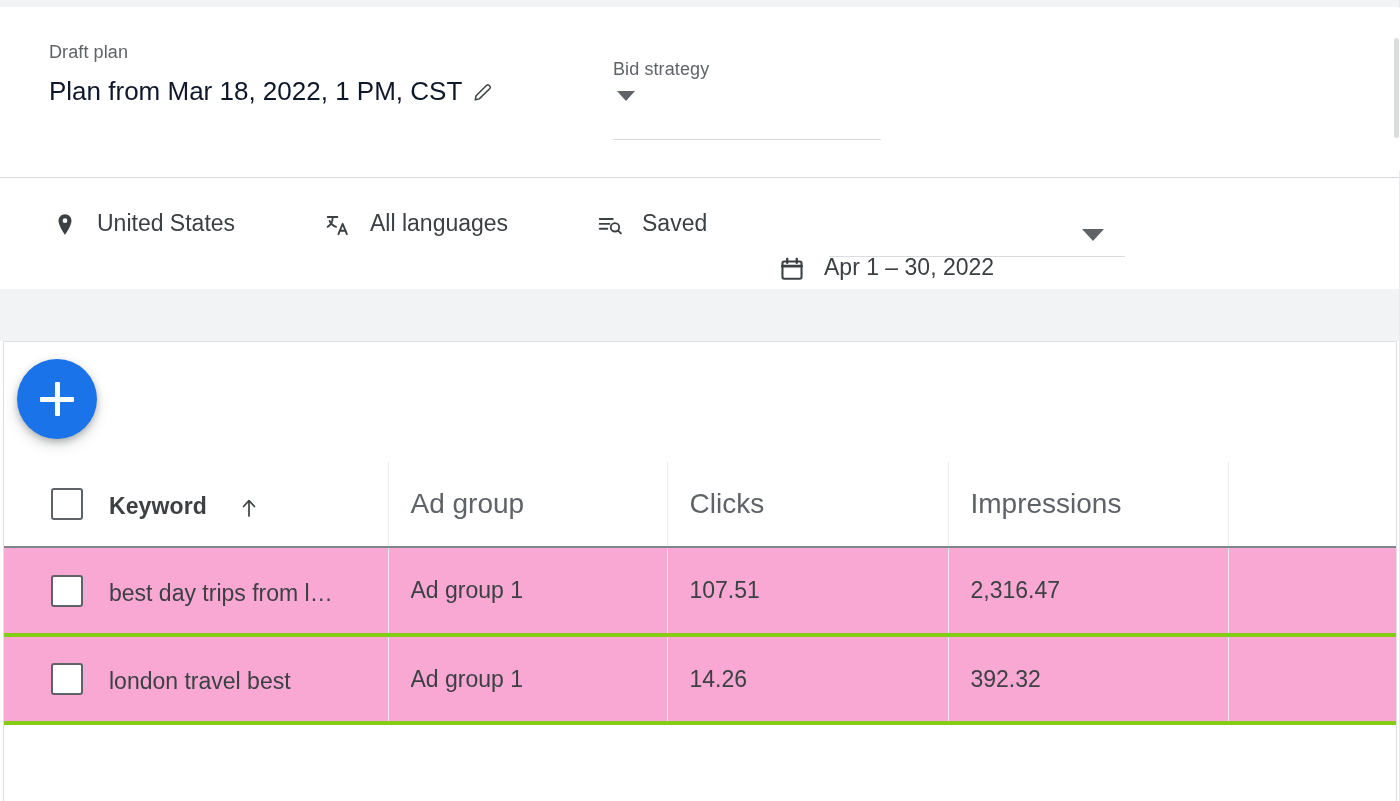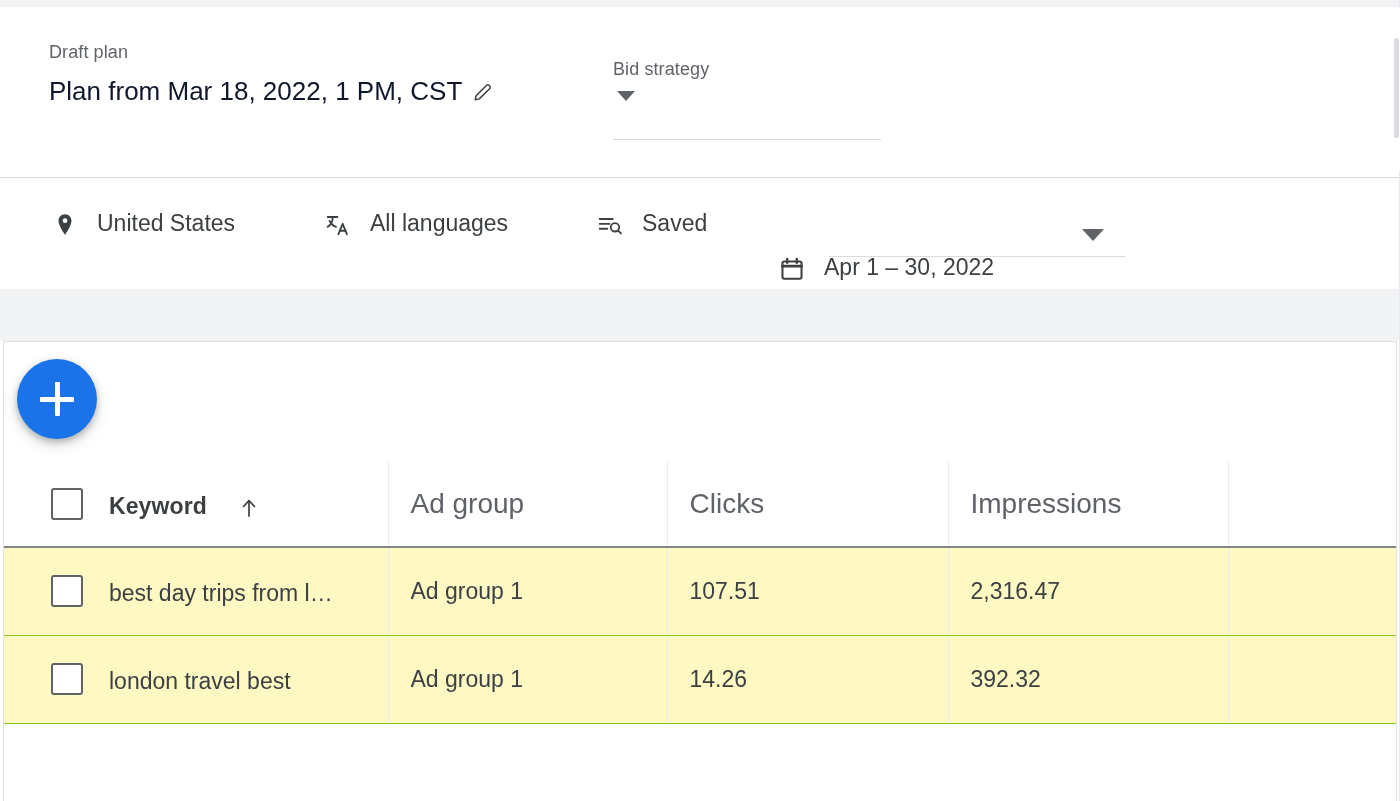--- a/index.html
+++ b/index.html
@@ -222,8 +222,8 @@
     height: 88px;
     vertical-align: middle;
     border-right: 1px solid #e8eaed;
-    border-bottom: 1px solid #84cc16;
-    background: #fef9c3;
+    border-bottom: 4px solid #84cc16;
+    background: #f9a8d4;
     padding: 0 22px;
   }
   .kw-table td.last-col { border-right: none; }

